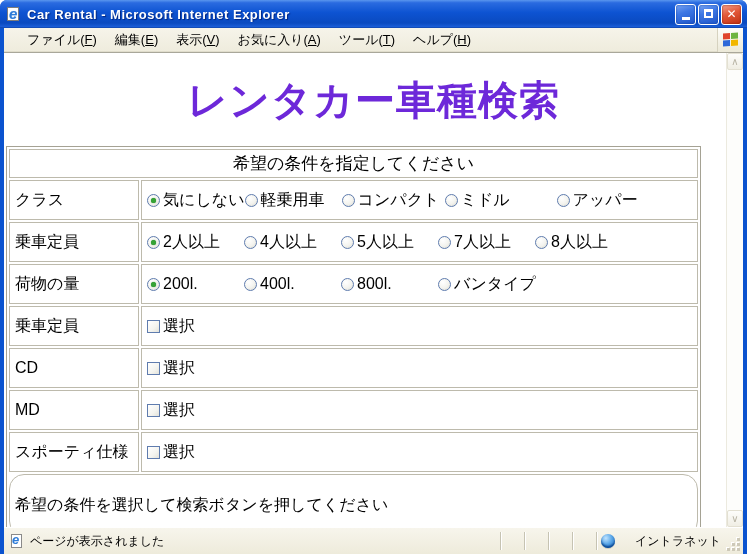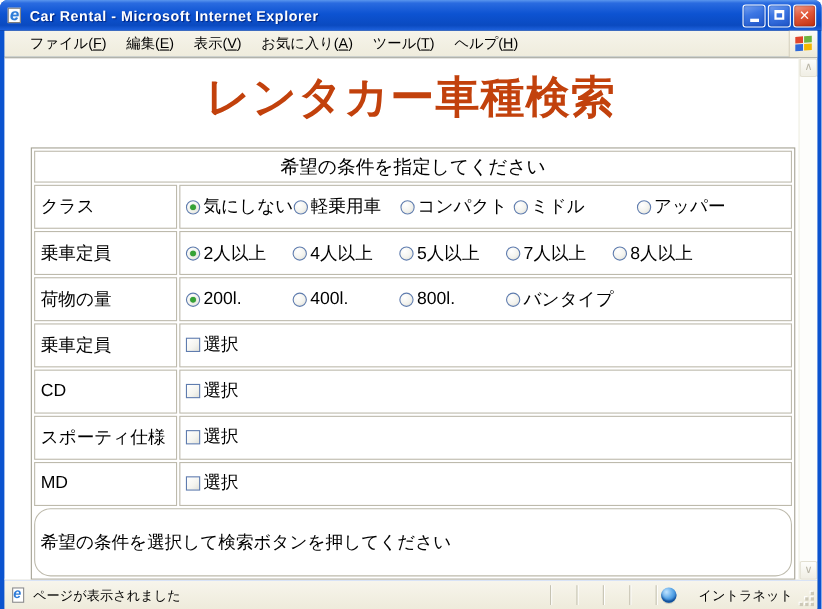--- a/index.html
+++ b/index.html
@@ -48,8 +48,8 @@
   
   .content{flex:1;margin:0 4px;background:#fff;position:relative;overflow:hidden;
     border-top:1px solid #a9a79a;}
-  .page-heading{margin:8px 0 18px;text-align:center;font-size:40px;font-weight:bold;
-    color:#c2410c;letter-spacing:1px;}
+  .page-heading{margin:20px 0 18px;text-align:center;font-size:40px;font-weight:bold;
+    color:#6d28d9;letter-spacing:1px;}
 
   
   table.search-form{margin-left:24px;width:695px;border-collapse:separate;border-spacing:2px;

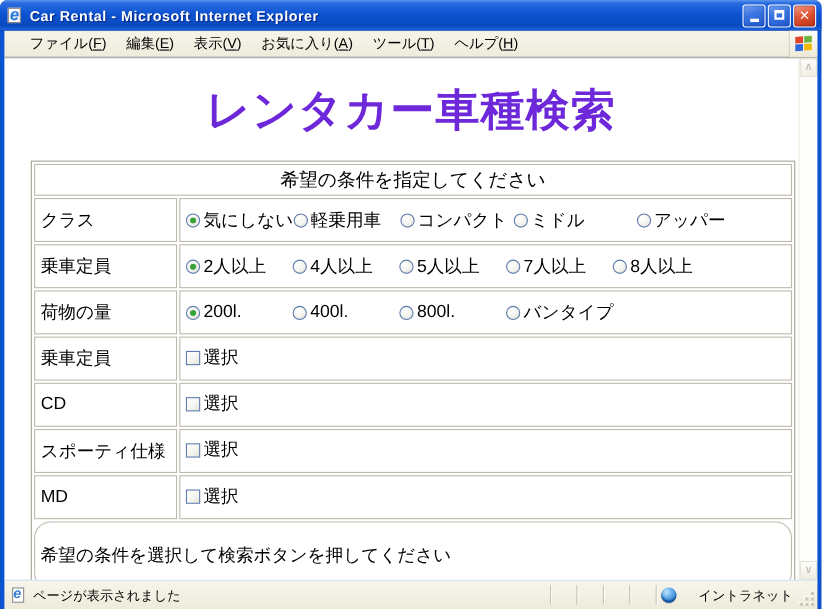--- a/index.html
+++ b/index.html
@@ -52,7 +52,7 @@
     color:#6d28d9;letter-spacing:1px;}
 
   
-  table.search-form{margin-left:24px;width:695px;border-collapse:separate;border-spacing:2px;
+  table.search-form{margin-left:2px;width:695px;border-collapse:separate;border-spacing:2px;
     border:1px solid #a5a294;background:#fff;font-size:16px;color:#000;}
   table.search-form td{border:1px solid #bdbaac;padding:2px 5px;vertical-align:middle;}
   td.form-header{text-align:center;font-size:17px;height:27px;}

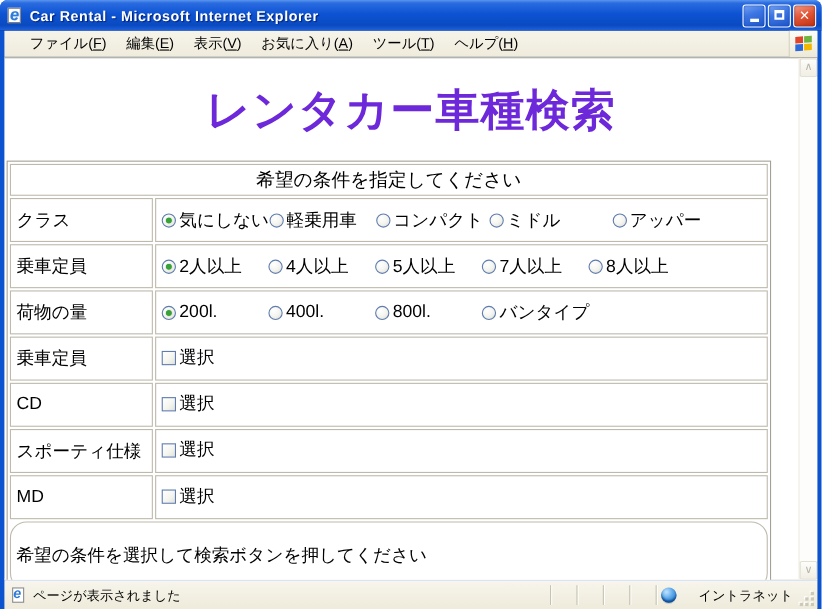--- a/index.html
+++ b/index.html
@@ -258,14 +258,14 @@
               </span></td>
       </tr>
       <tr>
-        <td class="row-label">スポーティ仕様</td>
+        <td class="row-label">MD</td>
         <td><span class="opt">
                 <span class="checkbox"></span>
                 <span>選択</span>
               </span></td>
       </tr>
       <tr>
-        <td class="row-label">MD</td>
+        <td class="row-label">スポーティ仕様</td>
         <td><span class="opt">
                 <span class="checkbox"></span>
                 <span>選択</span>

